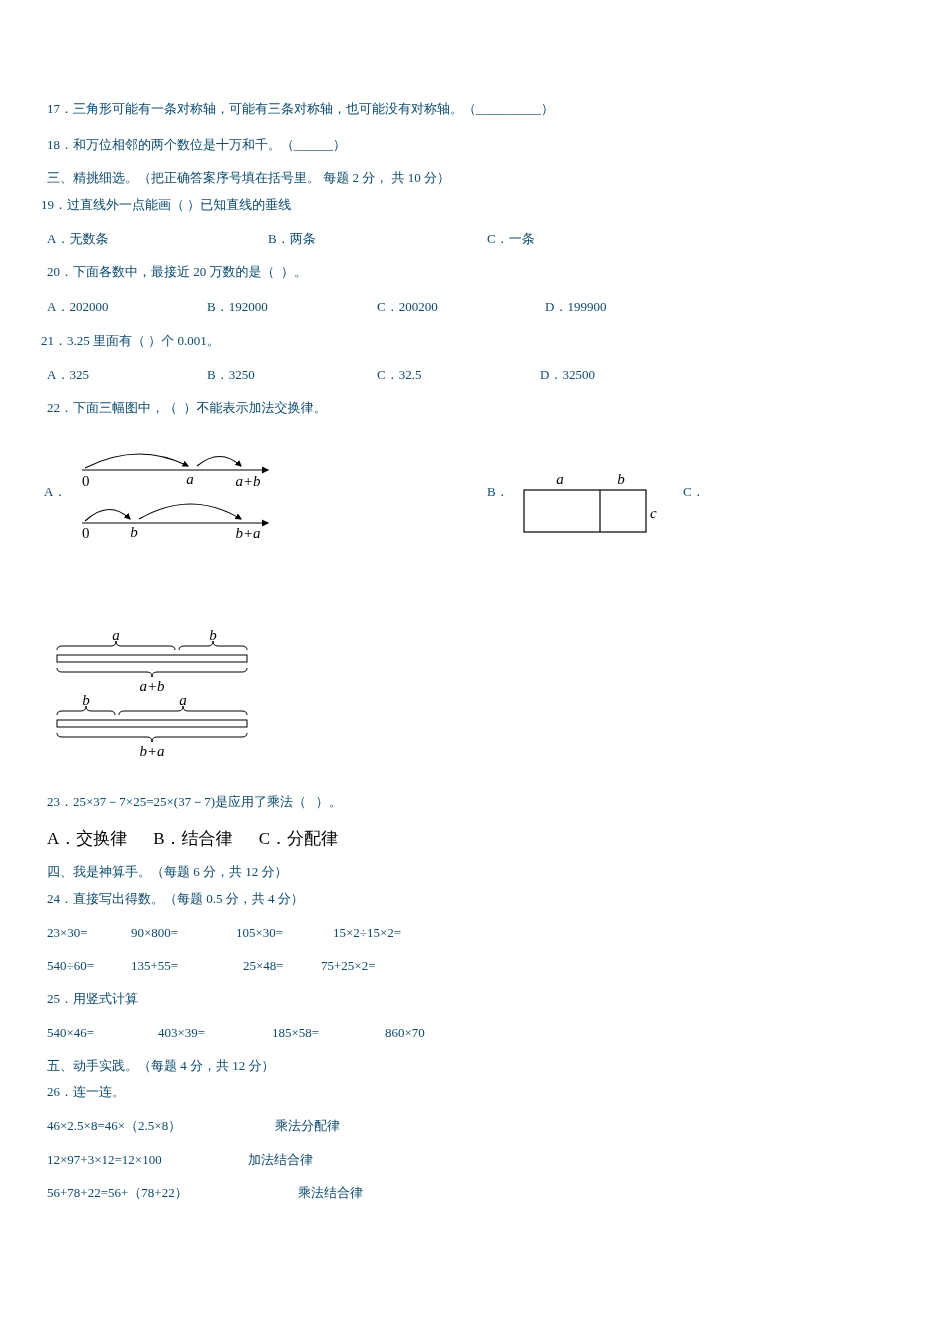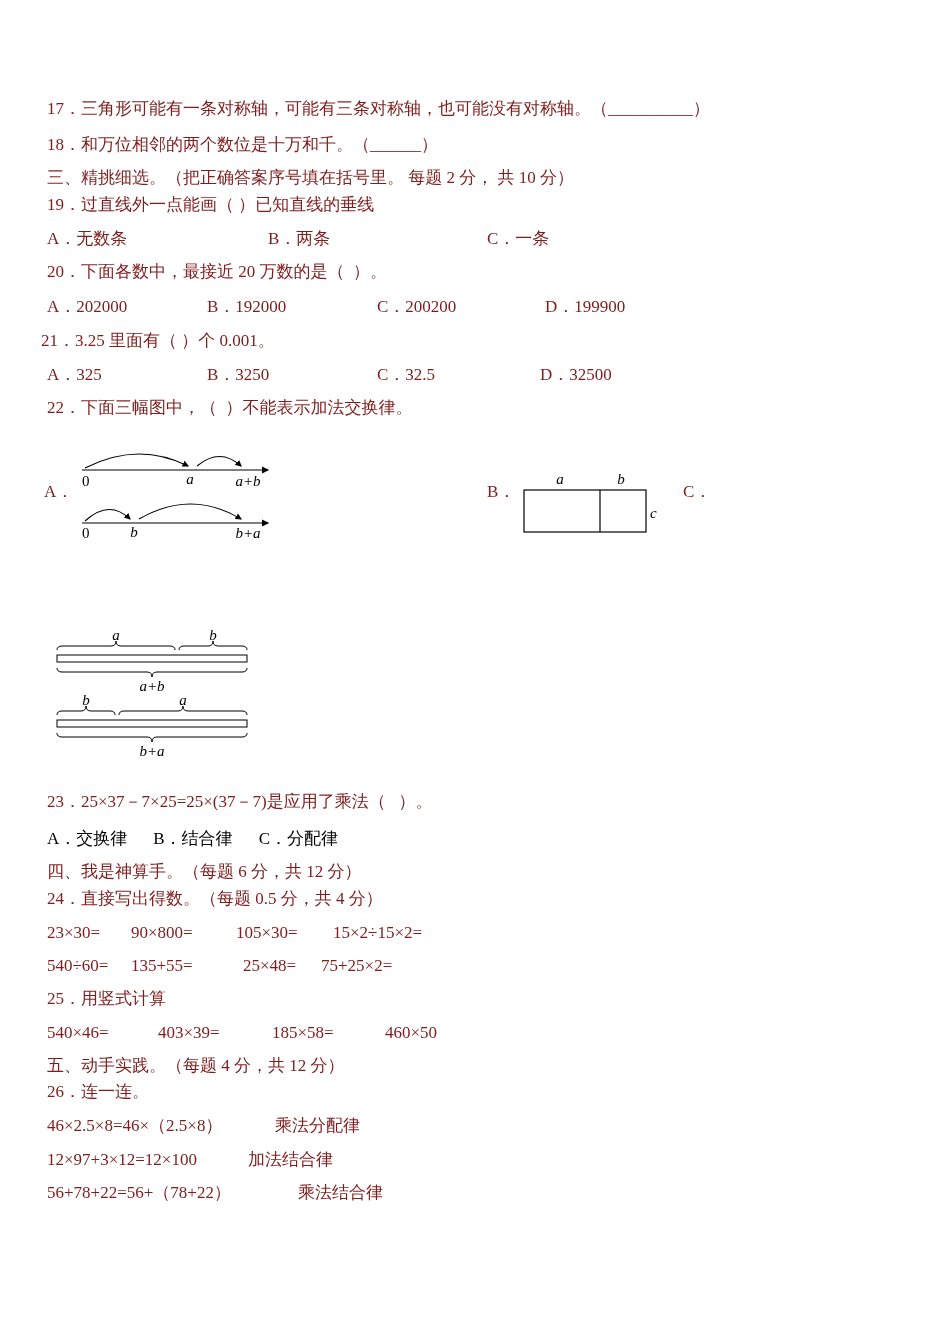--- a/index.html
+++ b/index.html
@@ -15,10 +15,10 @@
   }
   .line {
     position: absolute;
-    font-size: 17px;
+    font-size: 13px;
     line-height: 22px;
     white-space: pre;
-    color: #7f1d1d;
+    color: #0c4a6e;
   }
   .opts-row { position: absolute; display: flex; gap: 26px; font-size: 17px; white-space: pre; }
   .diagram { position: absolute; }

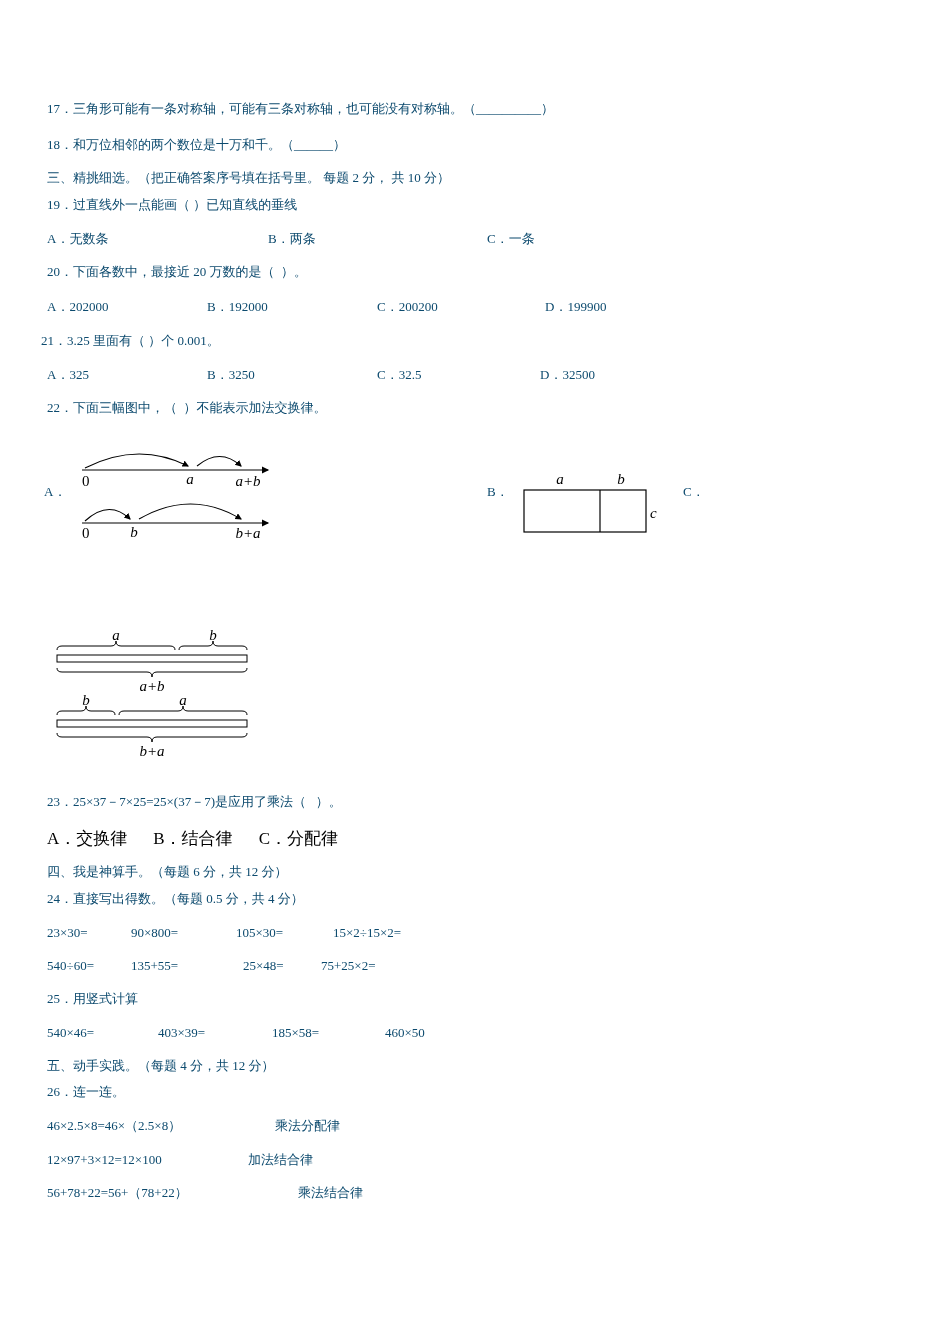--- a/index.html
+++ b/index.html
@@ -36,7 +36,7 @@
 
   <div class="line" style="left:47px; top:167px">三、精挑细选。（把正确答案序号填在括号里。 每题 2 分， 共 10 分）</div>
 
-  <div class="line" style="left:47px; top:194px">19．过直线外一点能画（ ）已知直线的垂线</div>
+  <div class="line" style="left:41px; top:194px">19．过直线外一点能画（ ）已知直线的垂线</div>
   <div class="line" style="left:47px;  top:228px">A．无数条</div>
   <div class="line" style="left:268px; top:228px">B．两条</div>
   <div class="line" style="left:487px; top:228px">C．一条</div>

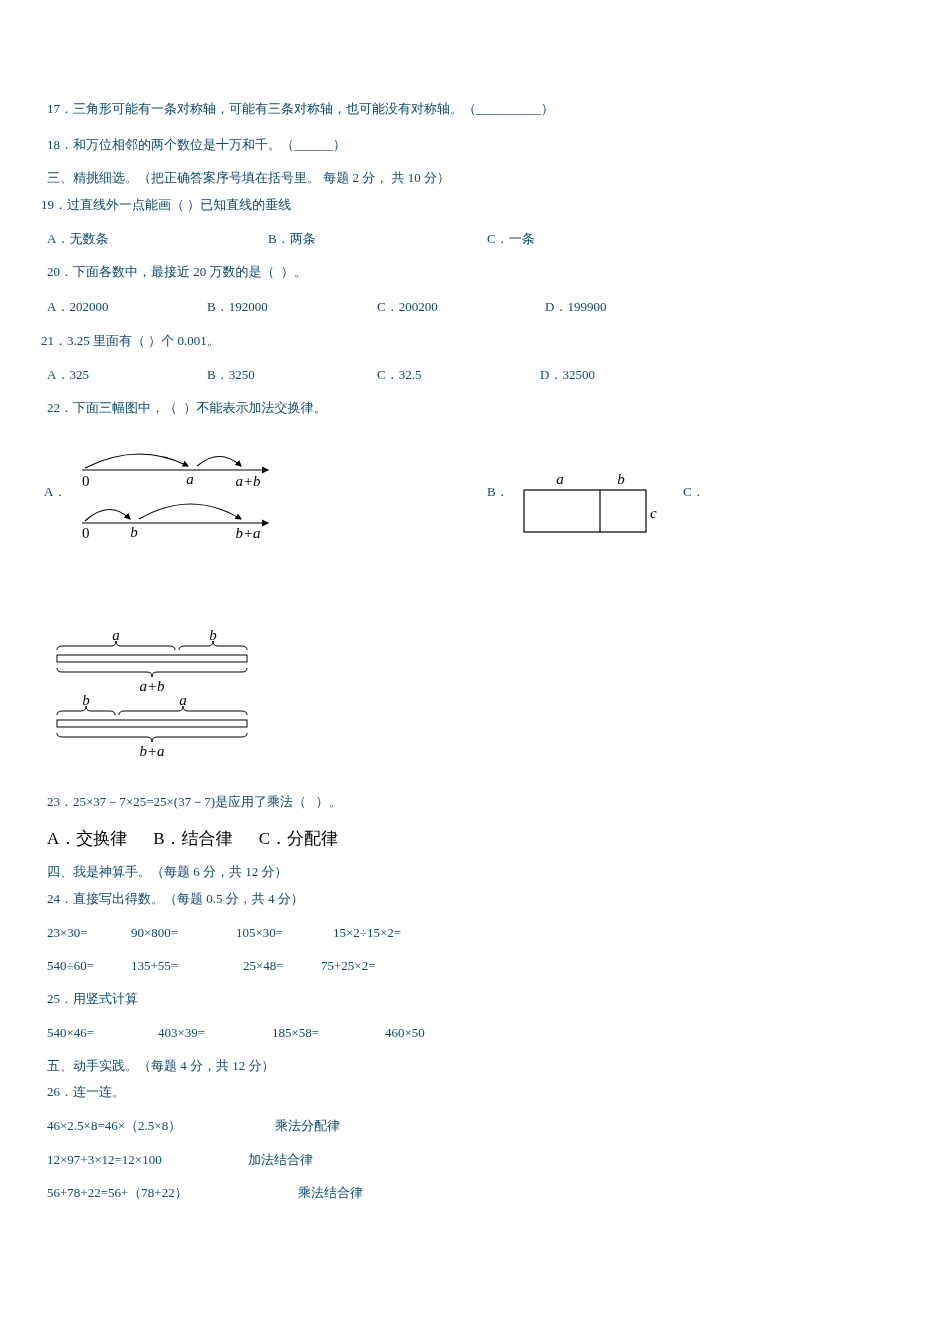--- a/index.html
+++ b/index.html
@@ -138,7 +138,7 @@
   <div class="line" style="left:47px;  top:1022px">540×46=</div>
   <div class="line" style="left:158px; top:1022px">403×39=</div>
   <div class="line" style="left:272px; top:1022px">185×58=</div>
-  <div class="line" style="left:385px; top:1022px">460×50</div>
+  <div class="line" style="left:385px; top:1022px">860×70</div>
 
   <div class="line" style="left:47px; top:1055px">五、动手实践。（每题 4 分，共 12 分）</div>
   <div class="line" style="left:47px; top:1081px">26．连一连。</div>

